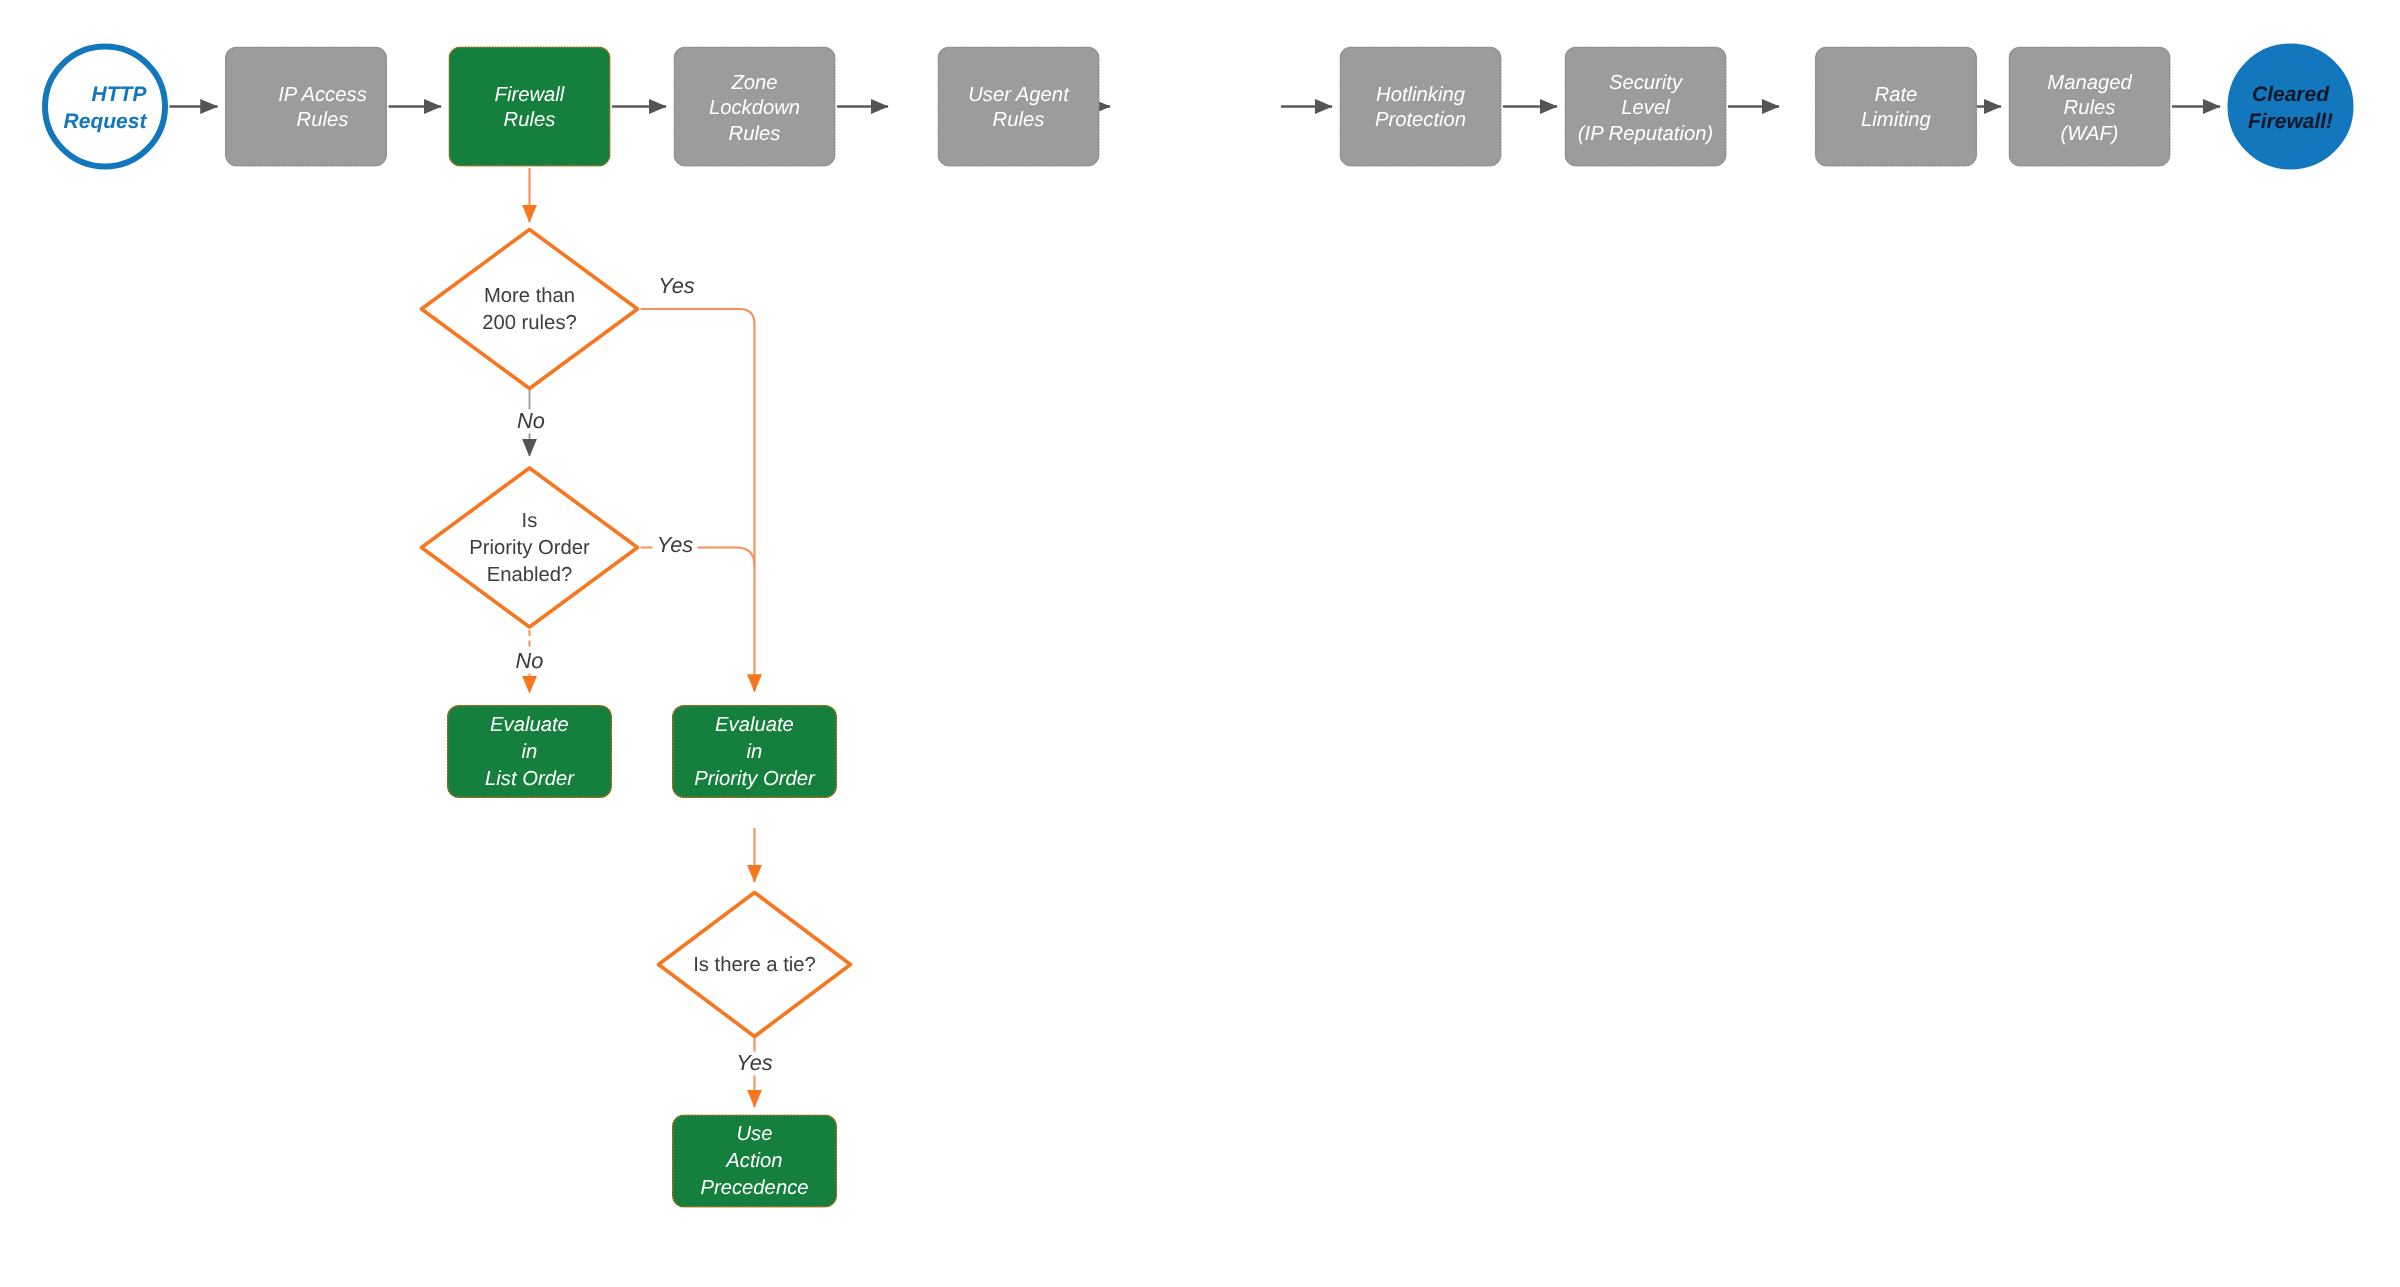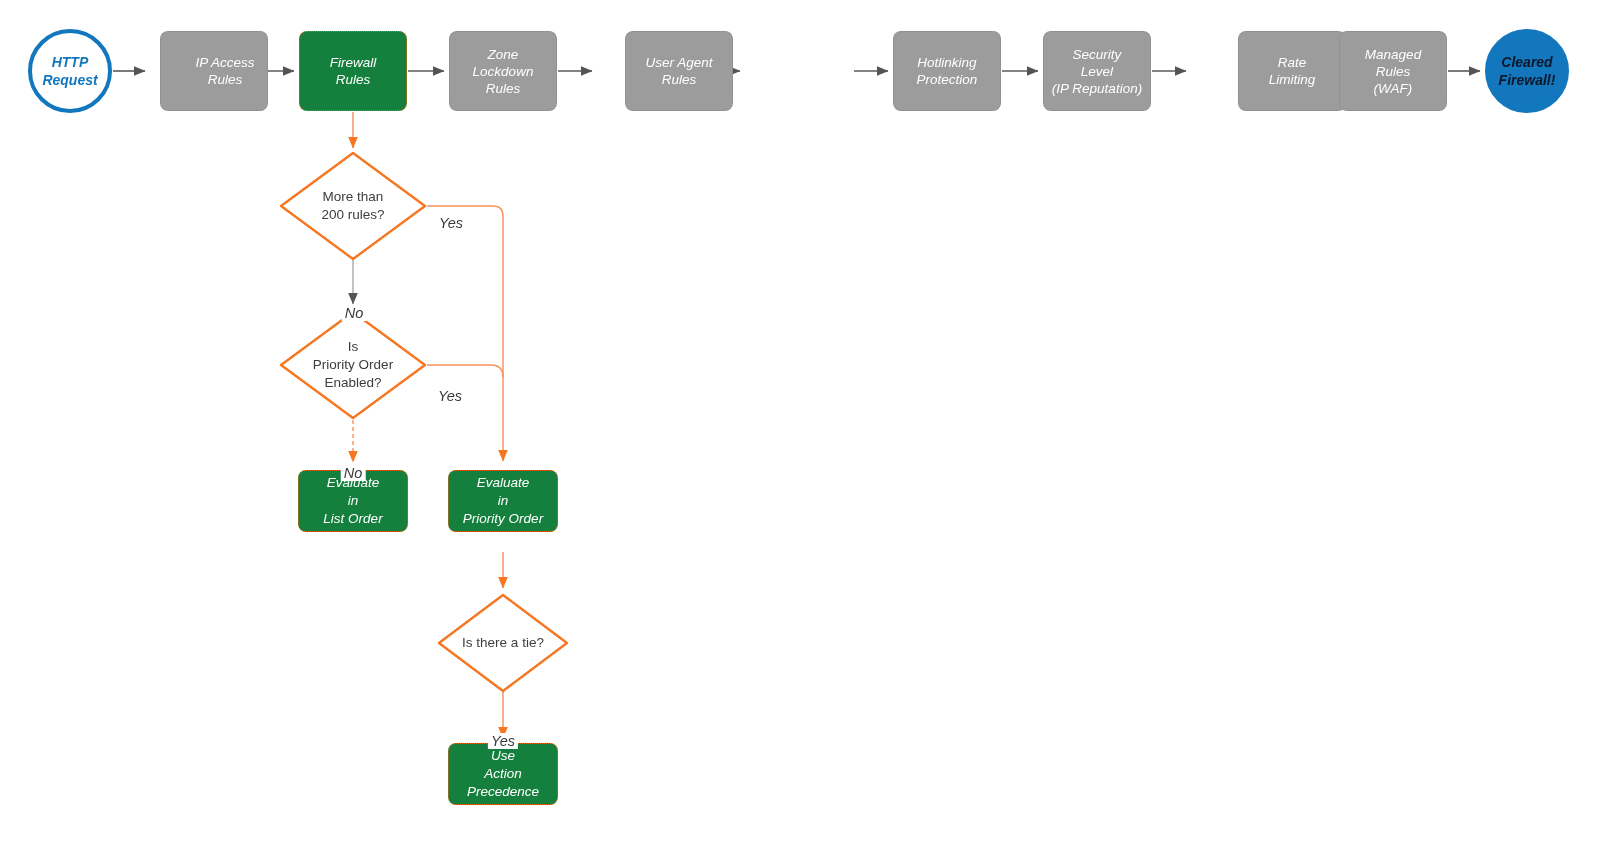--- a/index.html
+++ b/index.html
@@ -132,7 +132,7 @@
     </g>
   </svg>
 
-  <div class="node circle outline" style="left:28px;">HTTP
+  <div class="node circle outline" style="left:28px;text-align:right;">HTTP
 Request</div>
 
   <div class="node stage" style="left:160px;padding-left:22px;">IP Access

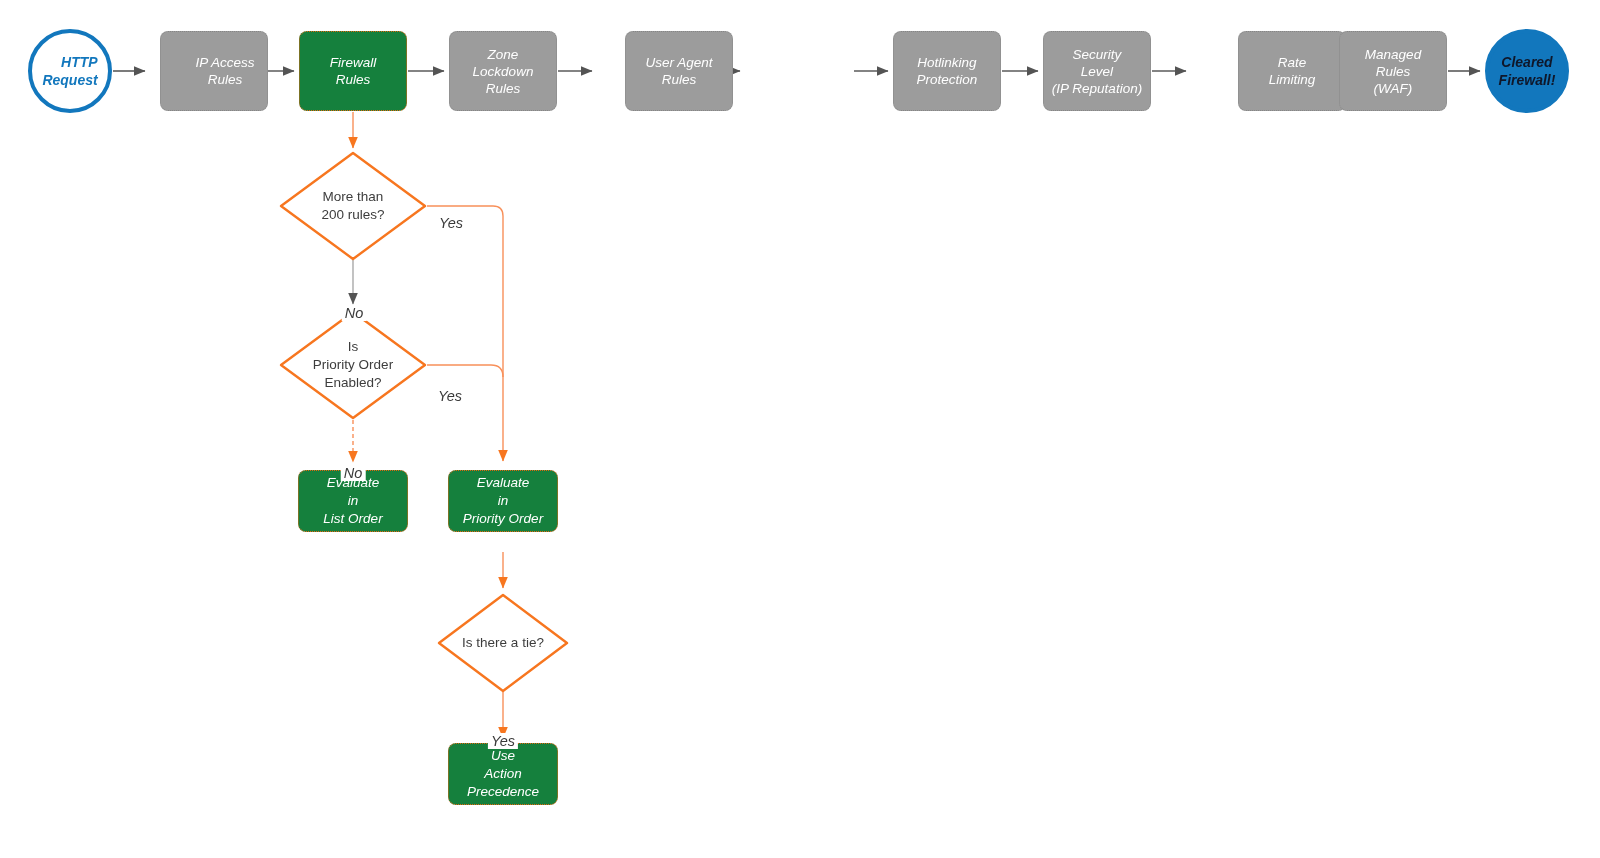--- a/index.html
+++ b/index.html
@@ -135,7 +135,7 @@
   <div class="node circle outline" style="left:28px;text-align:right;">HTTP
 Request</div>
 
-  <div class="node stage" style="left:160px;padding-left:22px;">IP Access
+  <div class="node stage" style="left:150px;padding-left:22px;">IP Access
 Rules</div>
   <div class="node stage active" style="left:299px;">Firewall
 Rules</div>

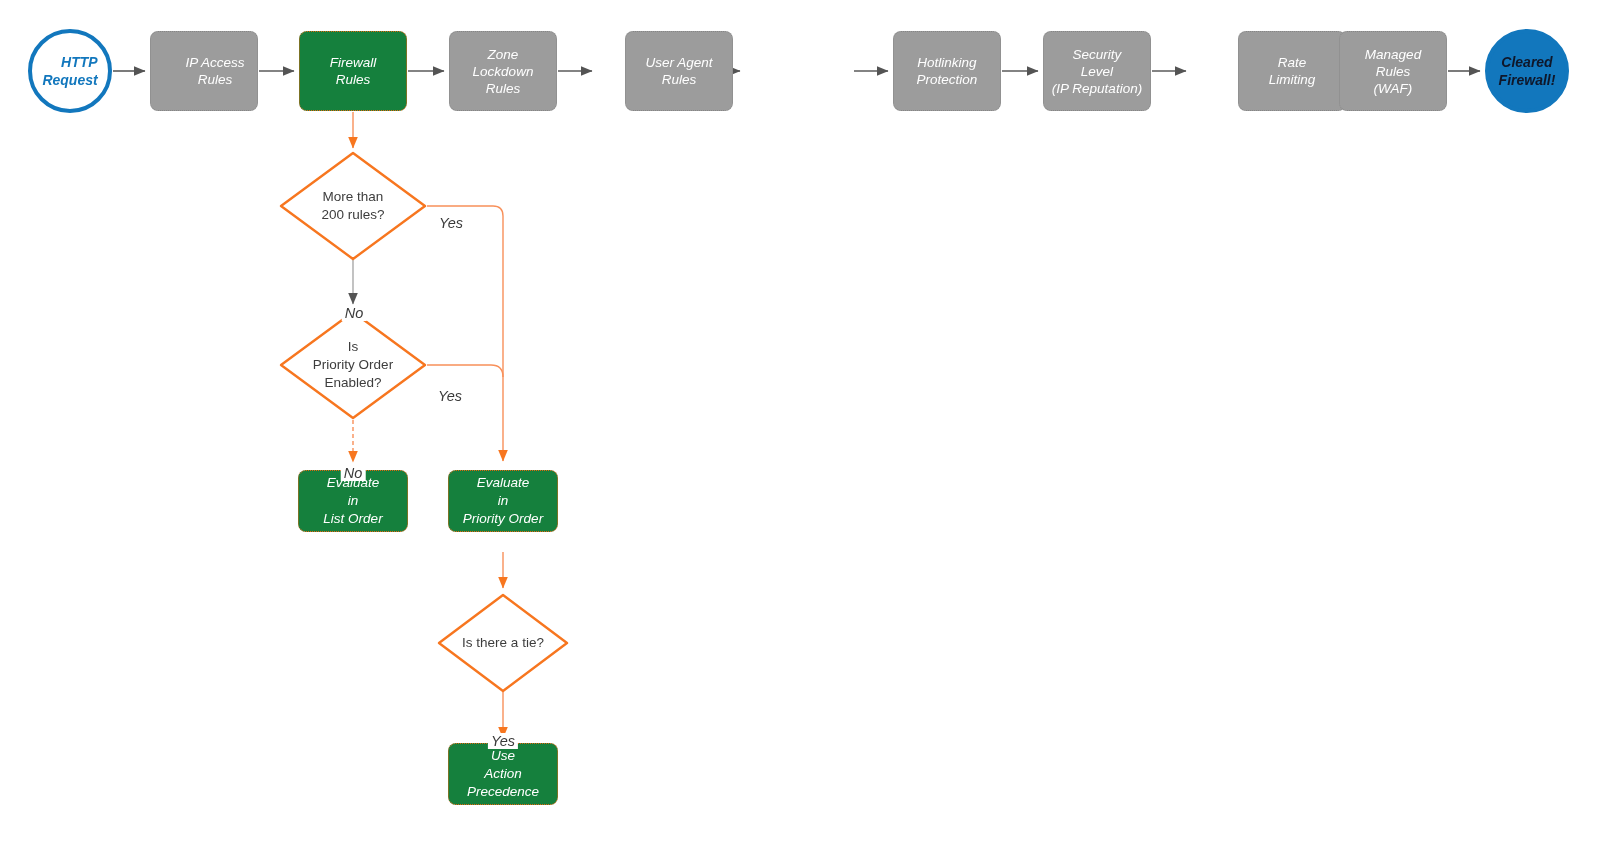--- a/index.html
+++ b/index.html
@@ -149,7 +149,7 @@
   <div class="node stage" style="left:1043px;">Security
 Level
 (IP Reputation)</div>
-  <div class="node stage" style="left:1238px;">Rate
+  <div class="node stage" style="left:1210px;">Rate
 Limiting</div>
   <div class="node stage" style="left:1339px;">Managed
 Rules

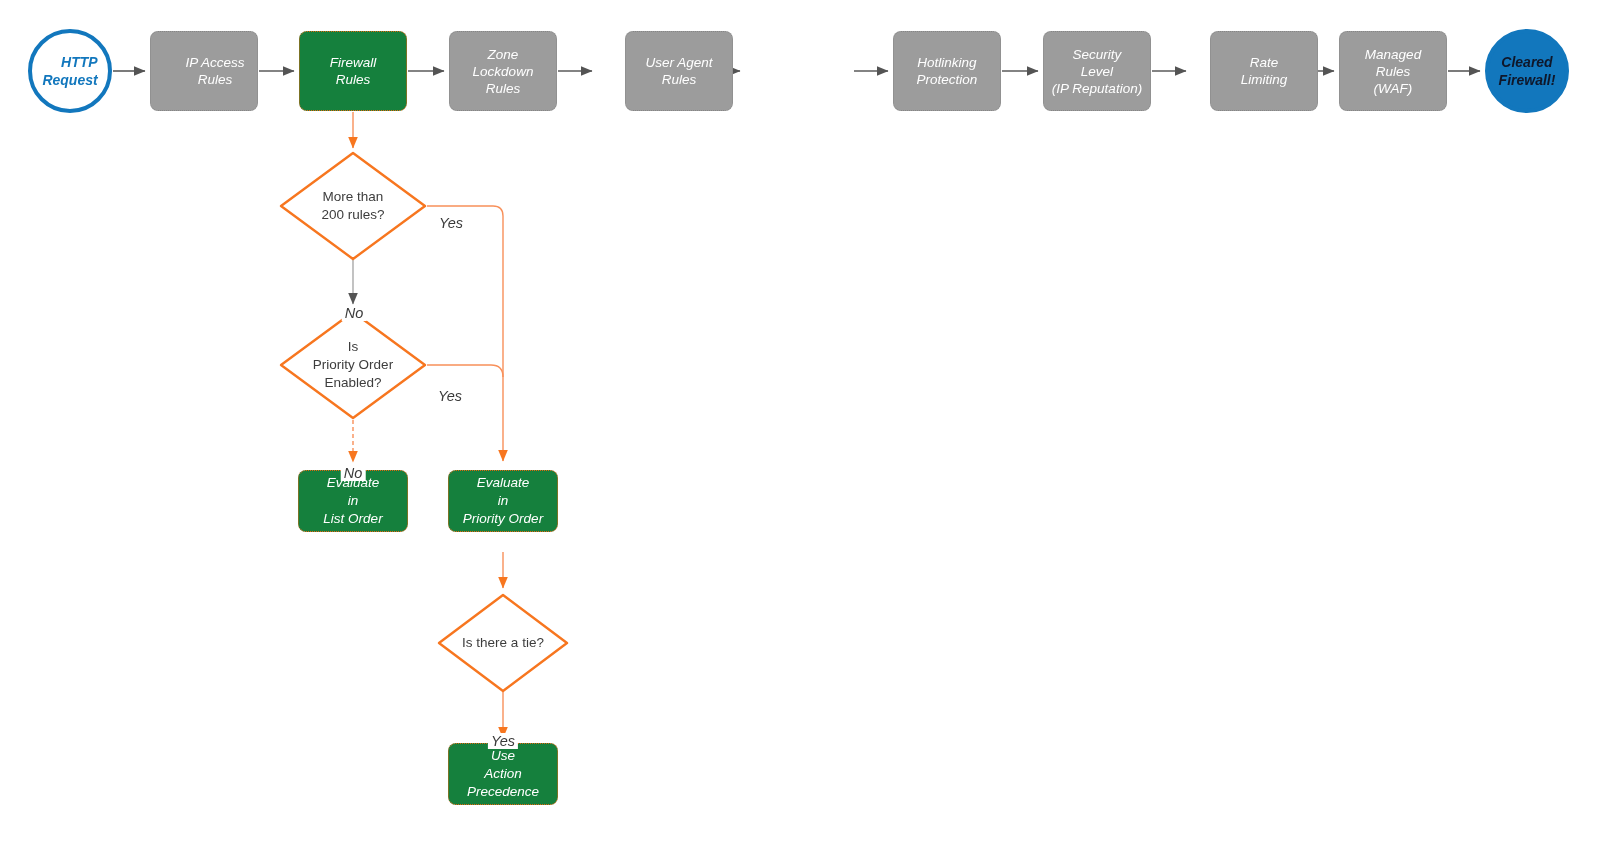--- a/index.html
+++ b/index.html
@@ -79,7 +79,6 @@
     color:#3a3a3a;
     font-style:italic;
     font-size:14.5px;
-    margin-top:32px;
   }
   svg{position:absolute;left:0;top:0;}
 </style>

